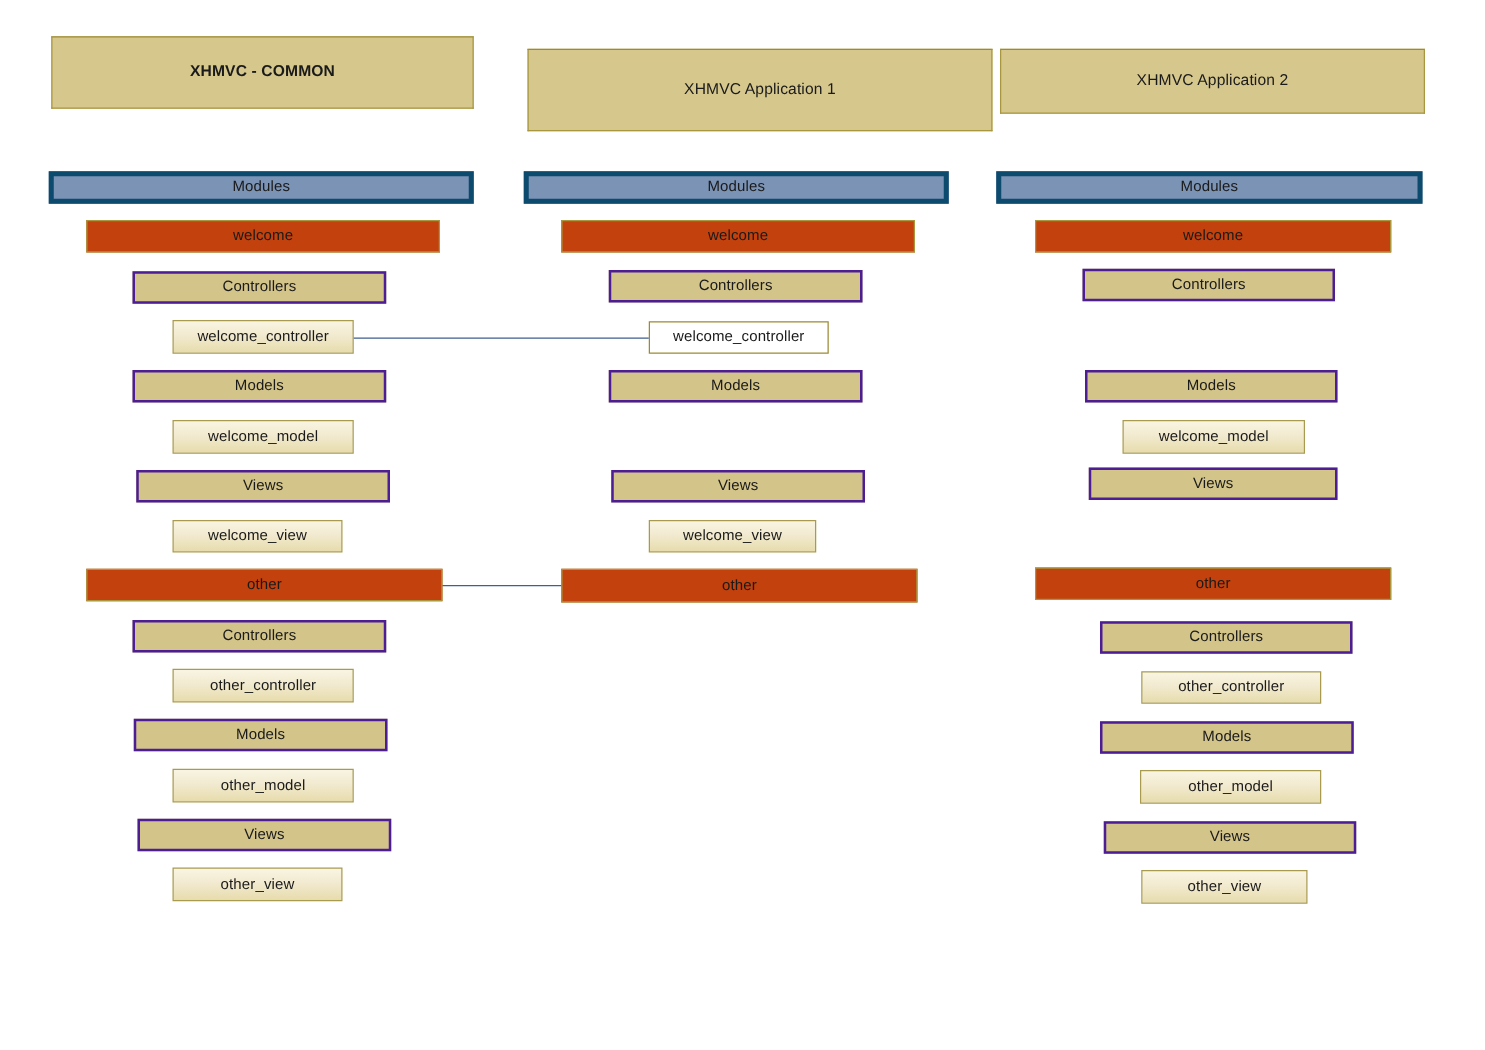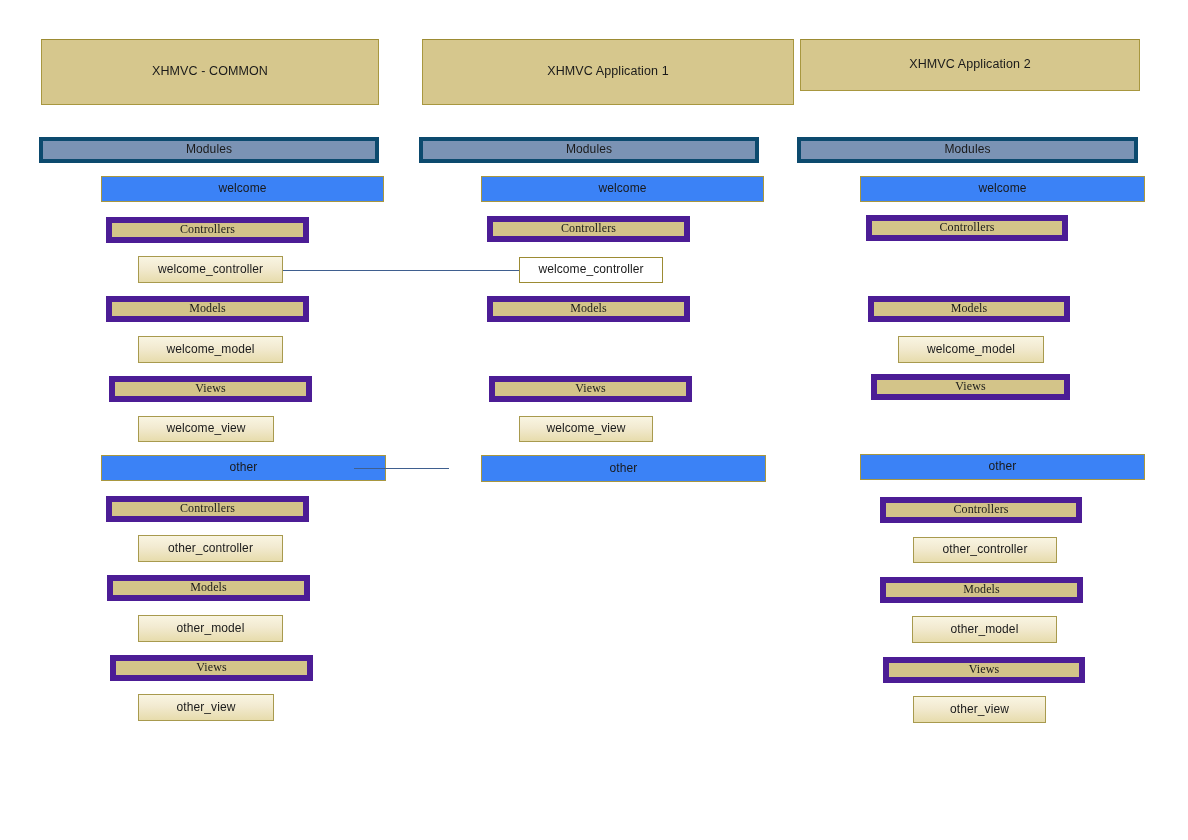--- a/index.html
+++ b/index.html
@@ -73,7 +73,7 @@
 <body>
 
 <div id="canvas" style="width: 1188px; height: 840px; background: rgb(255, 255, 255);">
-    <div class="node v-header" style="left: 41px; top: 39px; width: 338px; height: 66px;">XHMVC - COMMON</div>
+    <div class="node v-header" style="left: 41px; top: 29px; width: 338px; height: 58px; font-weight: bold;">XHMVC - COMMON</div>
     <div class="node v-modules" style="left: 39px; top: 137px; width: 340px; height: 26px;">Modules</div>
     <div class="node v-module" style="left: 69px; top: 176px; width: 283px; height: 26px;">welcome</div>
     <div class="node v-group" style="left: 106px; top: 217px; width: 203px; height: 26px;">Controllers</div>

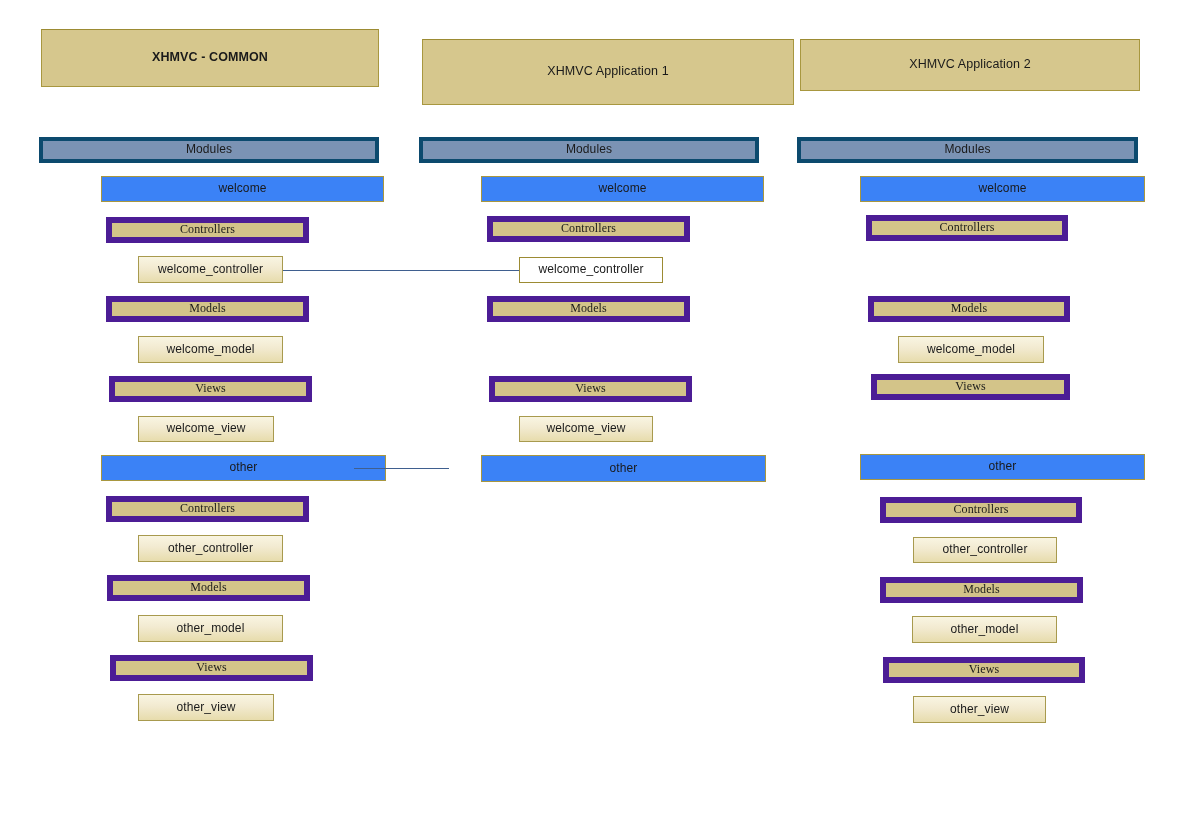--- a/index.html
+++ b/index.html
@@ -42,10 +42,9 @@
     font-size: 12px;
   }
   .v-module {
-    background: #3b82f6;
+    background: #c2410c;
     border: 1px solid #a8973f;
     font-size: 12px;
-    margin-left: 32px;
   }
   .v-group {
     background: #d3c489;

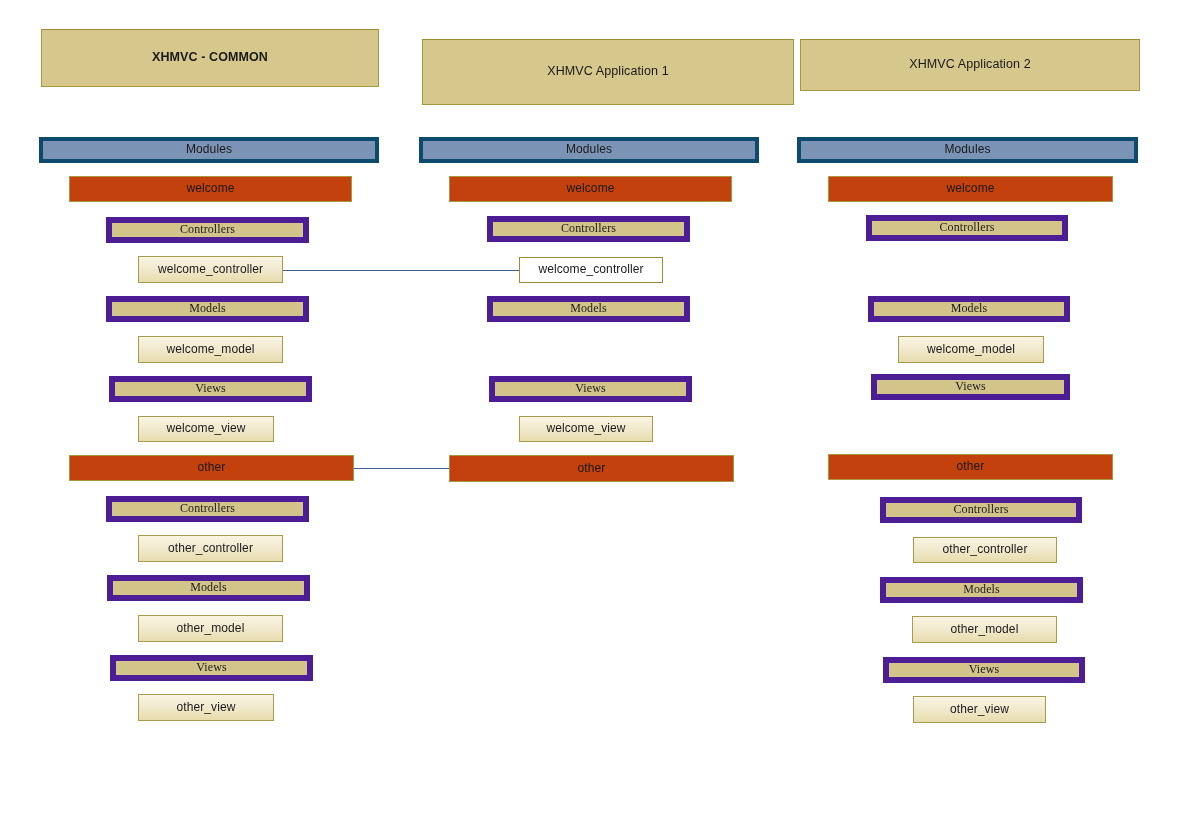--- a/index.html
+++ b/index.html
@@ -48,9 +48,8 @@
   }
   .v-group {
     background: #d3c489;
-    border: 6px solid #4c1d95;
+    border: 2px solid #4c1d95;
     font-size: 12px;
-    font-family: Liberation Serif, serif;
   }
   .v-leaf {
     background: linear-gradient(to bottom, #f9f5e2 0%, #f2ead0 45%, #e7dcac 100%);

